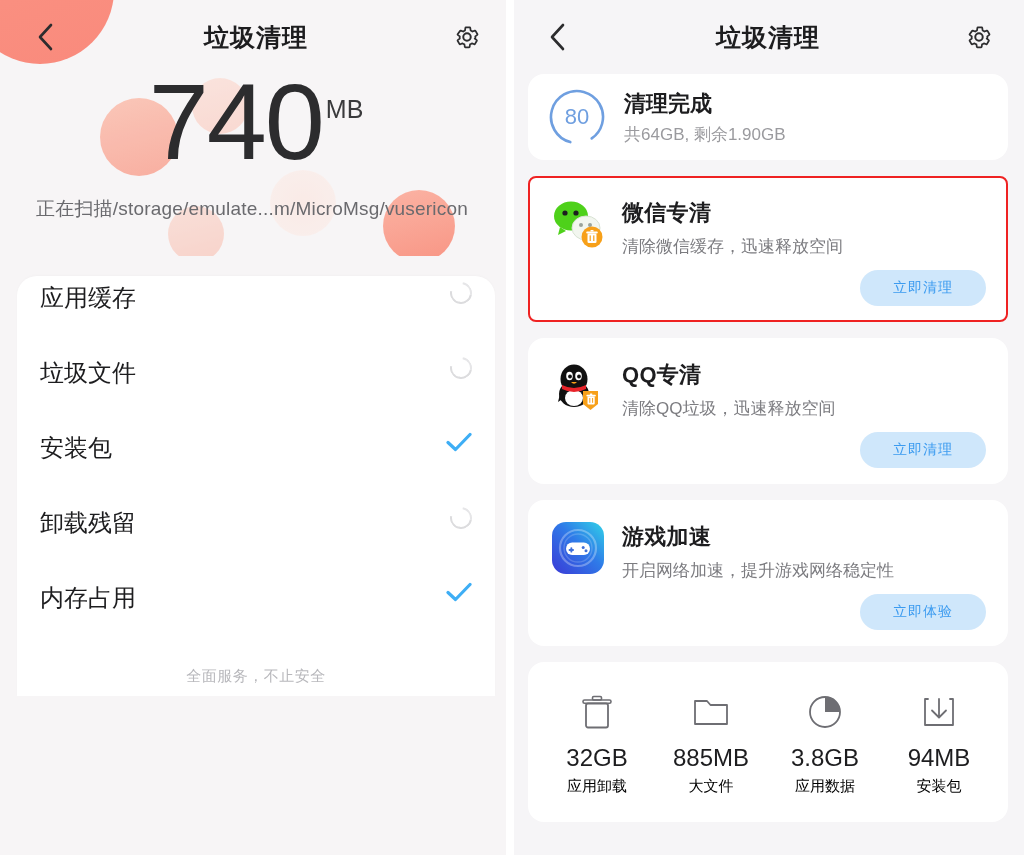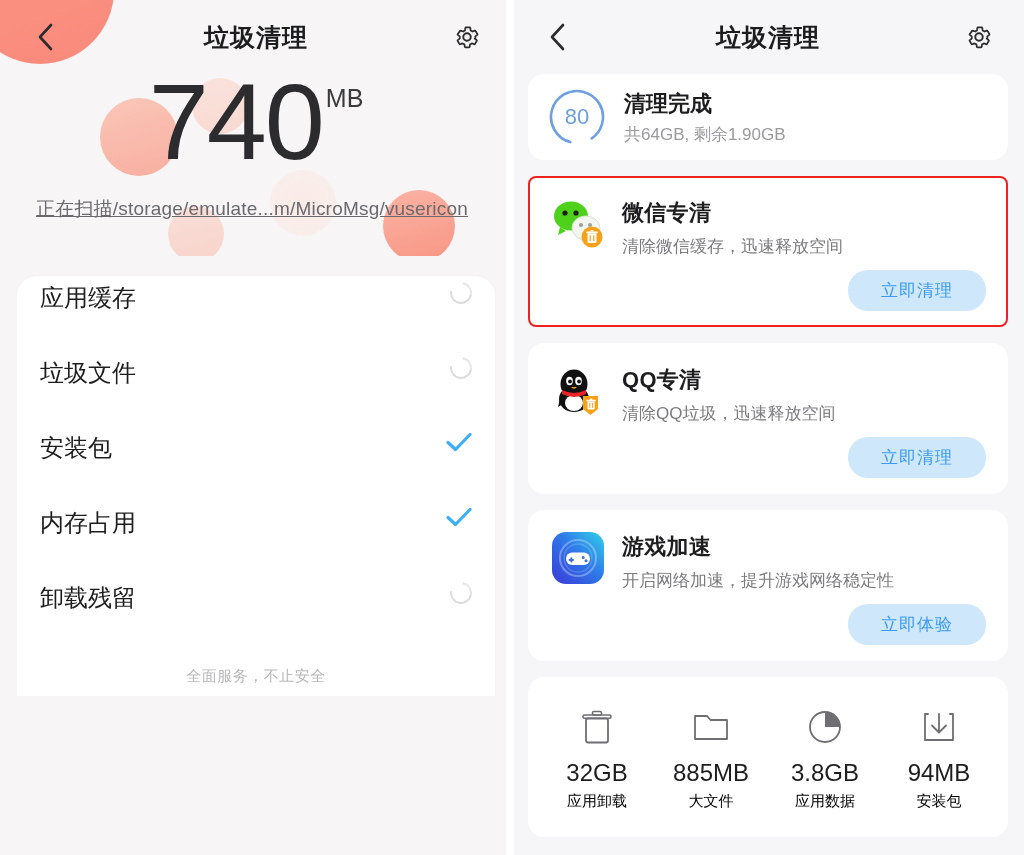--- a/index.html
+++ b/index.html
@@ -53,7 +53,7 @@
     letter-spacing:-2px;
   }
   #amount-unit {
-    font-size:25px; font-weight:500; color:#3a3a3c; margin-top:12px; margin-left:3px;
+    font-size:25px; font-weight:500; color:#3a3a3c; margin-top:23px; margin-left:3px;
   }
   #scan-path {
     position:absolute; left:0; right:8px; top:196px; text-align:center;

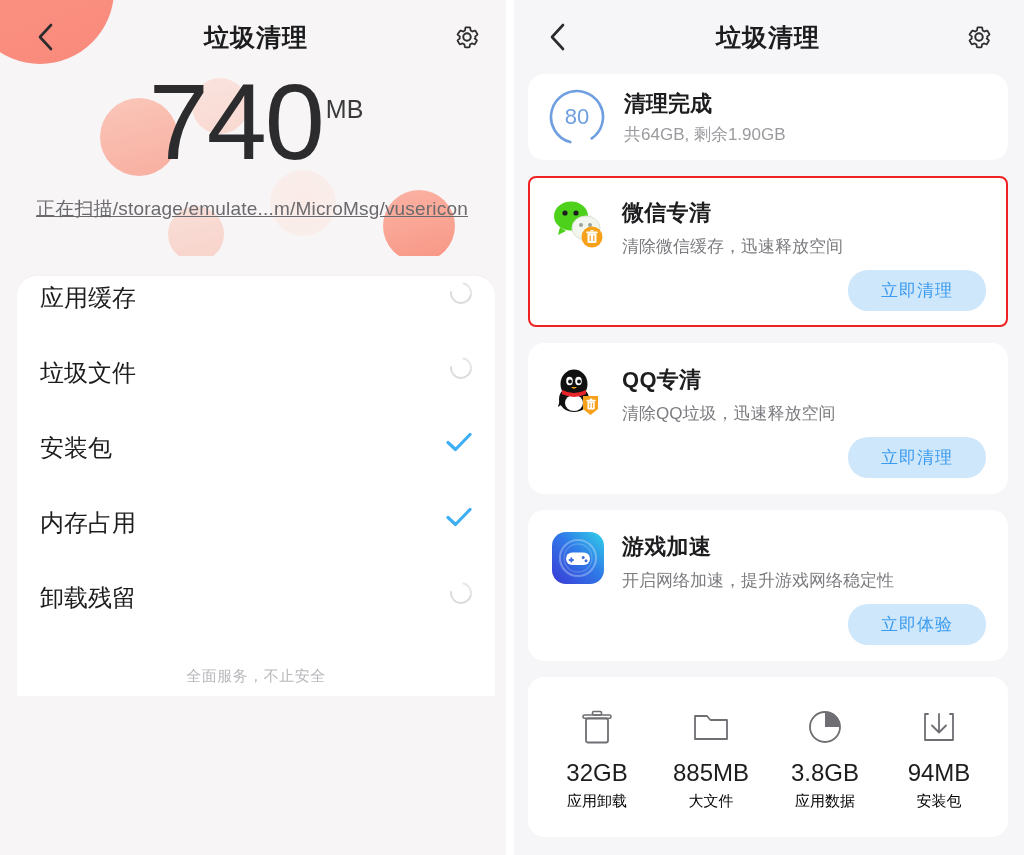--- a/index.html
+++ b/index.html
@@ -57,7 +57,7 @@
   }
   #scan-path {
     position:absolute; left:0; right:8px; top:196px; text-align:center;
-    font-size:19px; color:#6a6a6e; letter-spacing:.2px;text-decoration:underline;
+    font-size:19px; color:#6a6a6e; letter-spacing:.2px;
   }
 
   

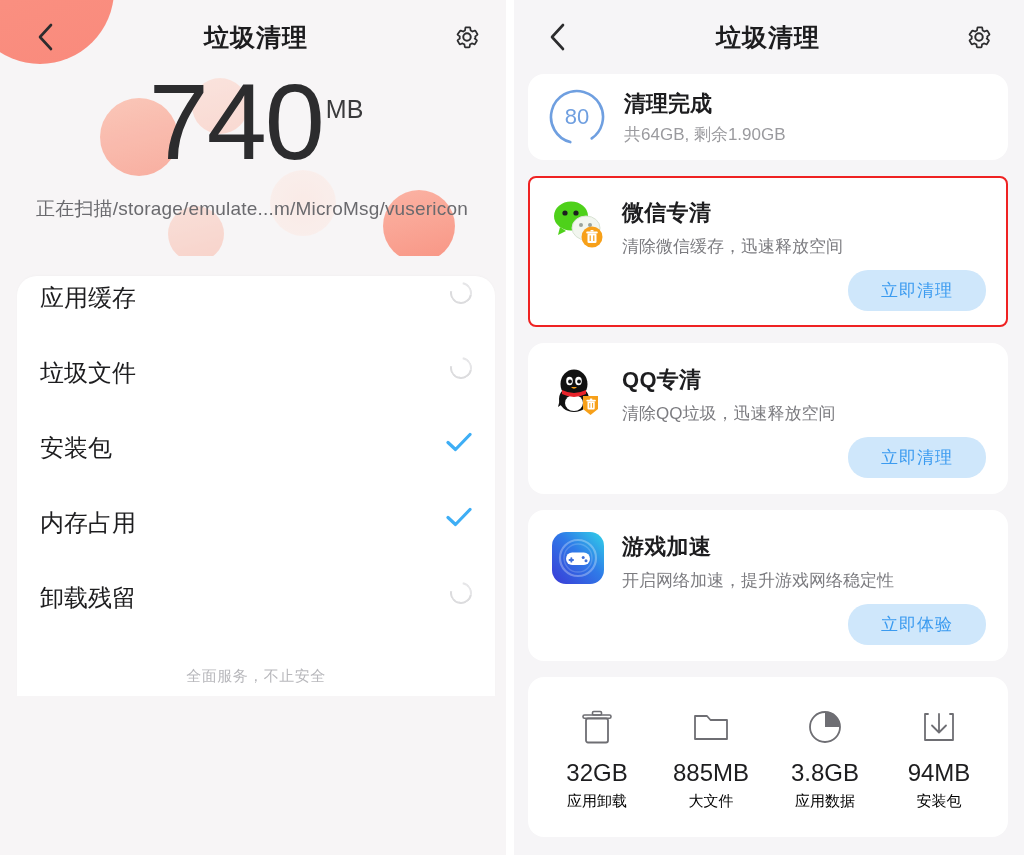--- a/index.html
+++ b/index.html
@@ -119,7 +119,7 @@
   .feature-sub   { font-size:17px; color:#7c7c80; }
   .feature-btnrow { display:flex; justify-content:flex-end; margin-top:12px; }
   .pill-btn {
-    background:#cfe7fb; color:#3b9bf0; font-size:17px; font-weight:500;
+    background:#cfe7fb; color:#3b9bf0; font-size:14px; font-weight:500;
     border-radius:20px; padding:9px 33px; border:none; cursor:pointer;
     font-family:inherit; letter-spacing:1px;
   }

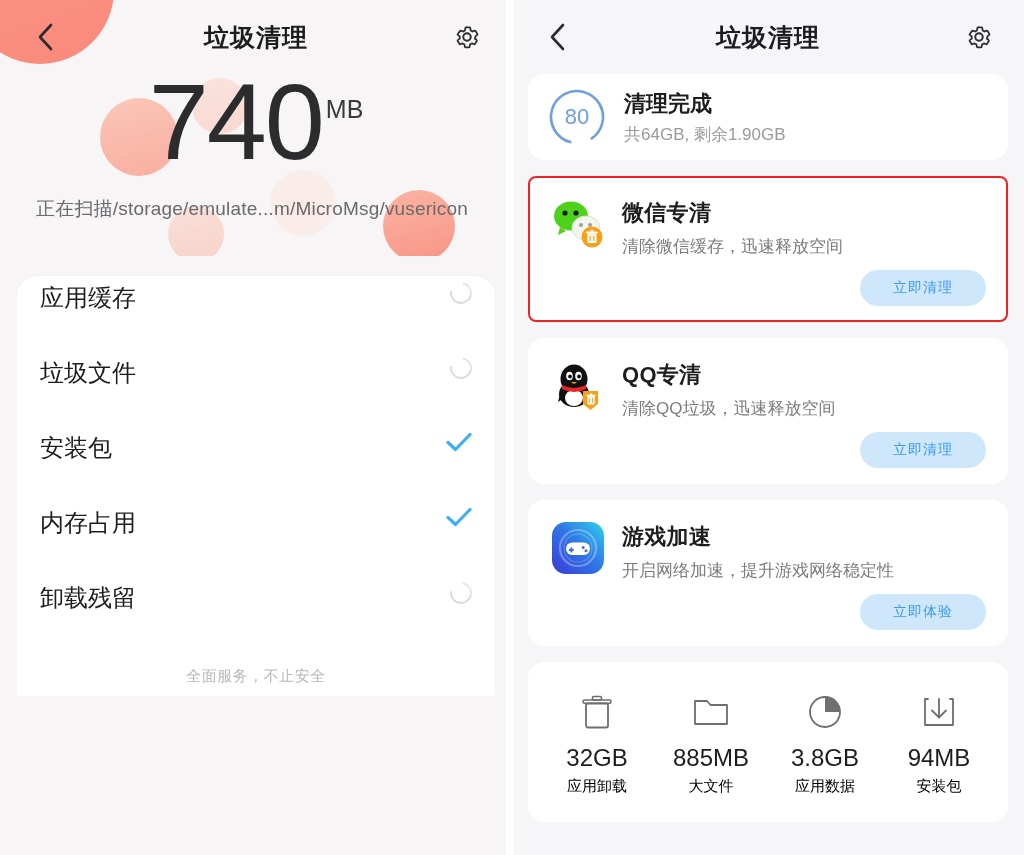--- a/index.html
+++ b/index.html
@@ -187,16 +187,16 @@
         </span>
       </div>
       <div class="scan-row">
+        <span class="scan-row-label">卸载残留</span>
+        <span class="spinner"></span>
+      </div>
+      <div class="scan-row">
         <span class="scan-row-label">内存占用</span>
         <span class="check">
           <svg width="26" height="20" viewBox="0 0 26 20" fill="none">
               <path d="M2 10.5 L9.5 17.5 L24 2.5" stroke="#3eaef5" stroke-width="3.2" stroke-linecap="round" stroke-linejoin="round"></path>
             </svg>
         </span>
-      </div>
-      <div class="scan-row">
-        <span class="scan-row-label">卸载残留</span>
-        <span class="spinner"></span>
       </div>
 
       <div id="footer-tagline">全面服务，不止安全</div>

